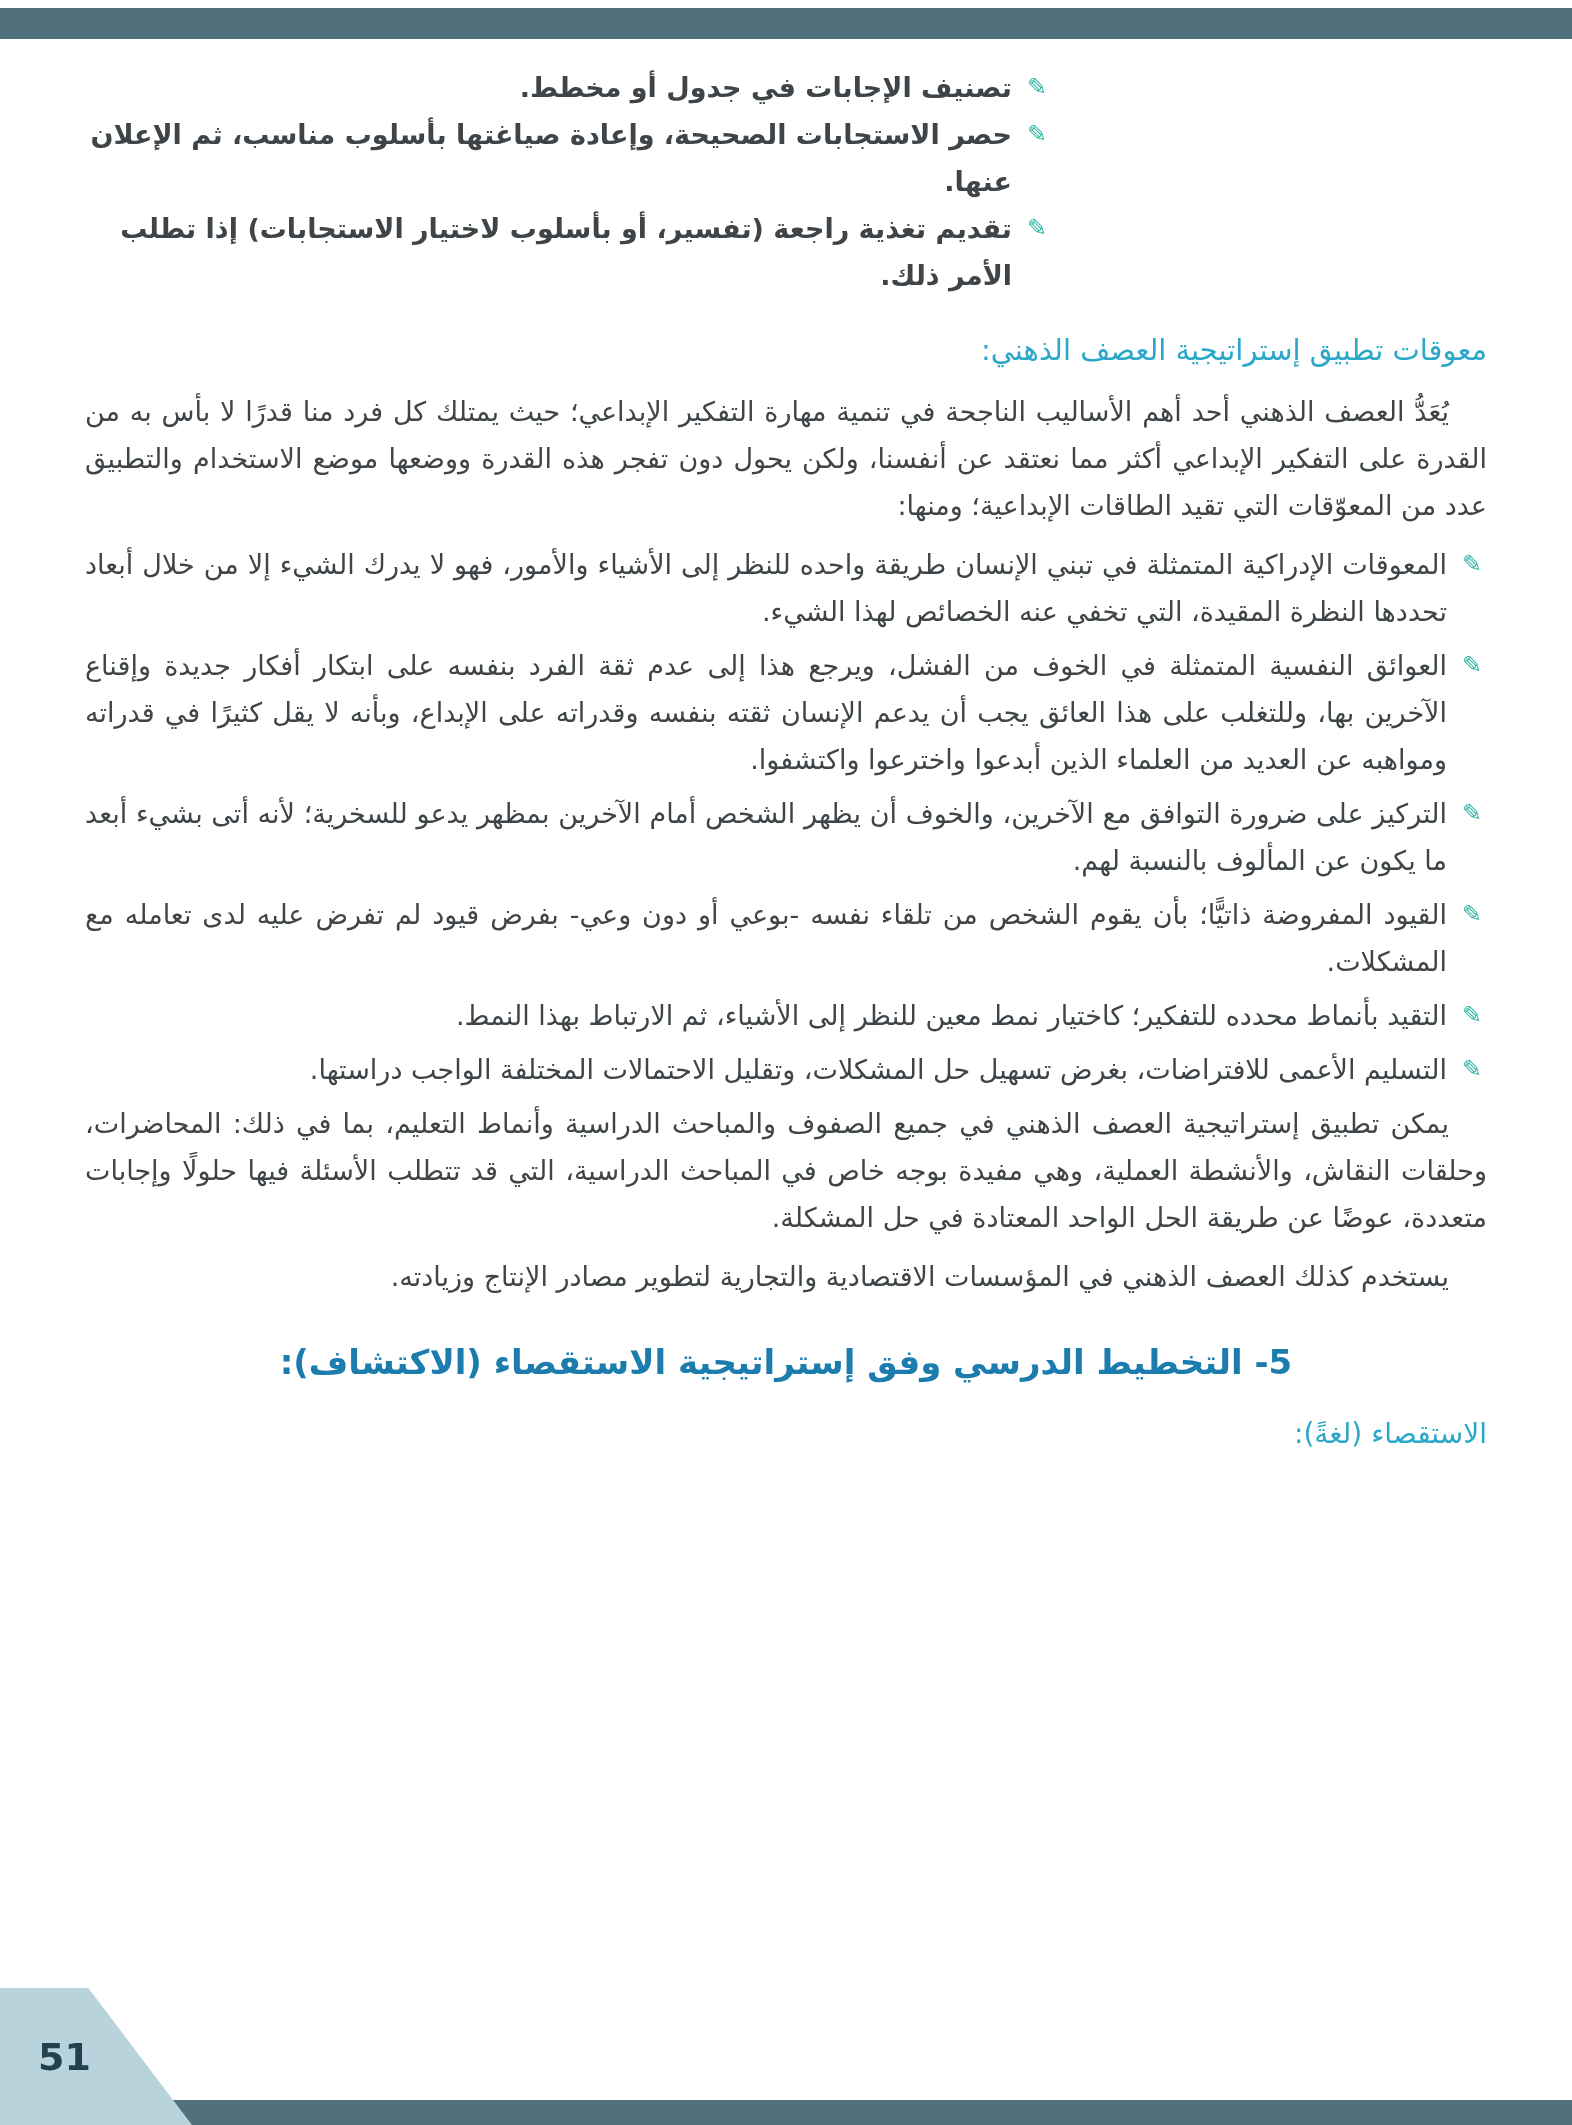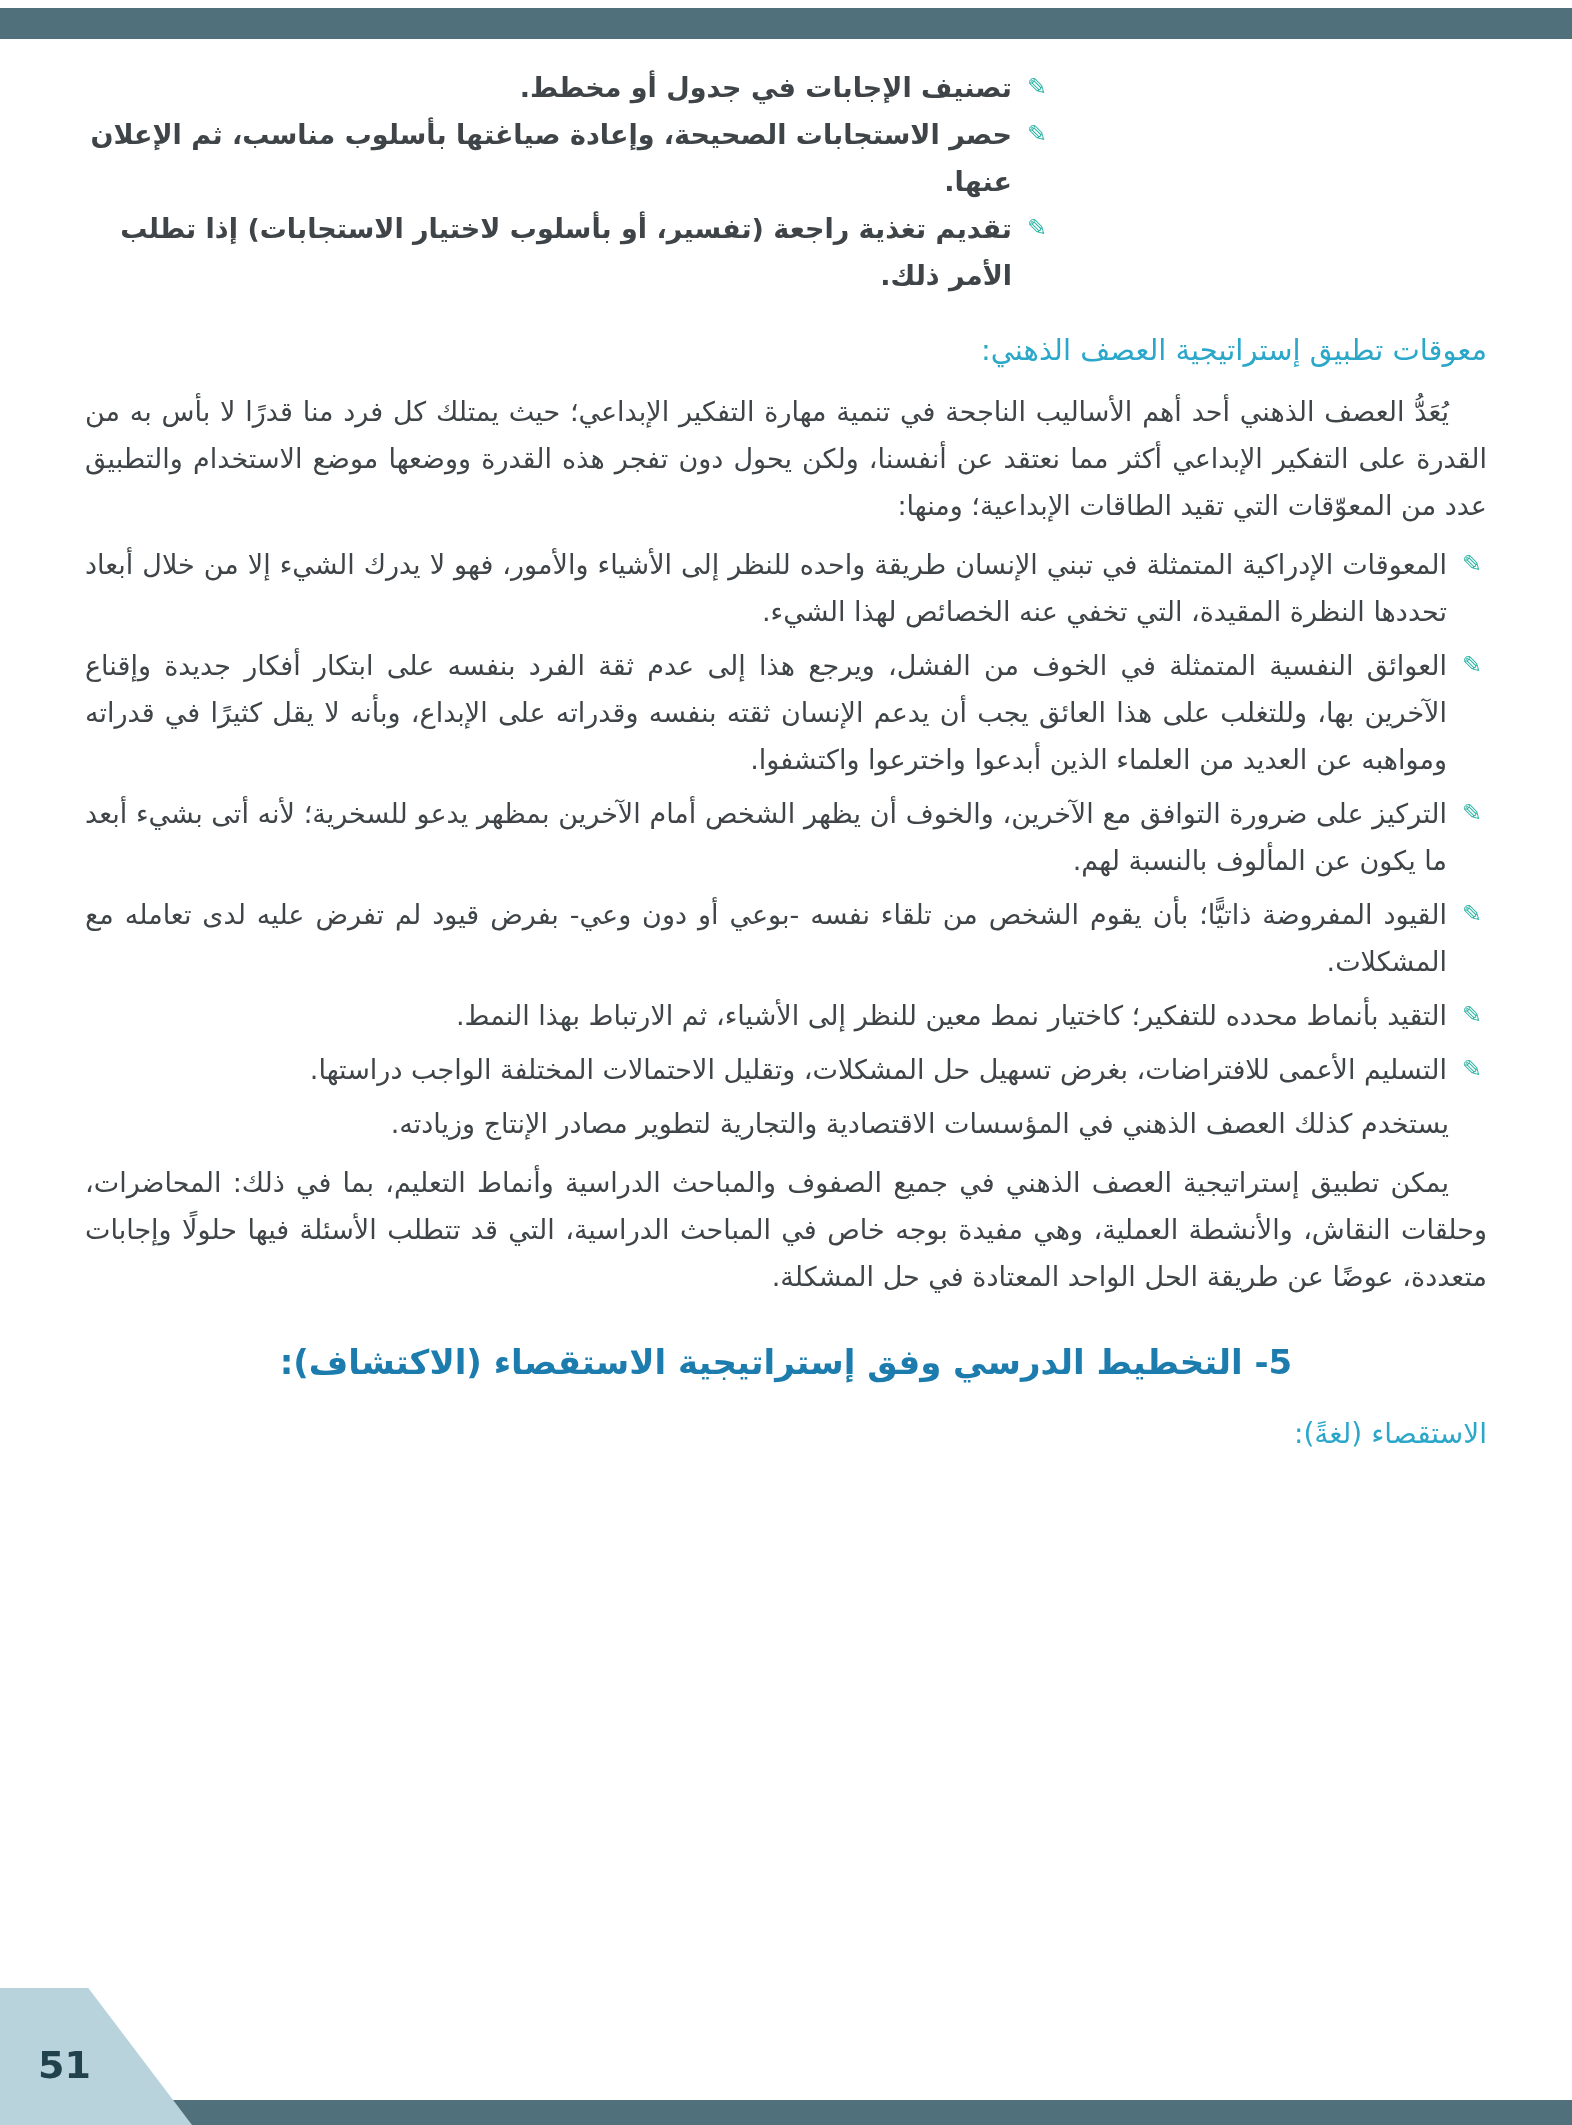--- a/index.html
+++ b/index.html
@@ -179,8 +179,8 @@
     </ul>
 
 
+    <p class="para">يمكن تطبيق إستراتيجية العصف الذهني في جميع الصفوف والمباحث الدراسية وأنماط التعليم، بما في ذلك: المحاضرات، وحلقات النقاش، والأنشطة العملية، وهي مفيدة بوجه خاص في المباحث الدراسية، التي قد تتطلب الأسئلة فيها حلولًا وإجابات متعددة، عوضًا عن طريقة الحل الواحد المعتادة في حل المشكلة.</p>
     <p class="para">يستخدم كذلك العصف الذهني في المؤسسات الاقتصادية والتجارية لتطوير مصادر الإنتاج وزيادته.</p>
-    <p class="para">يمكن تطبيق إستراتيجية العصف الذهني في جميع الصفوف والمباحث الدراسية وأنماط التعليم، بما في ذلك: المحاضرات، وحلقات النقاش، والأنشطة العملية، وهي مفيدة بوجه خاص في المباحث الدراسية، التي قد تتطلب الأسئلة فيها حلولًا وإجابات متعددة، عوضًا عن طريقة الحل الواحد المعتادة في حل المشكلة.</p>
 
     <h1 class="blue-heading">5- التخطيط الدرسي وفق إستراتيجية الاستقصاء (الاكتشاف):</h1>
 

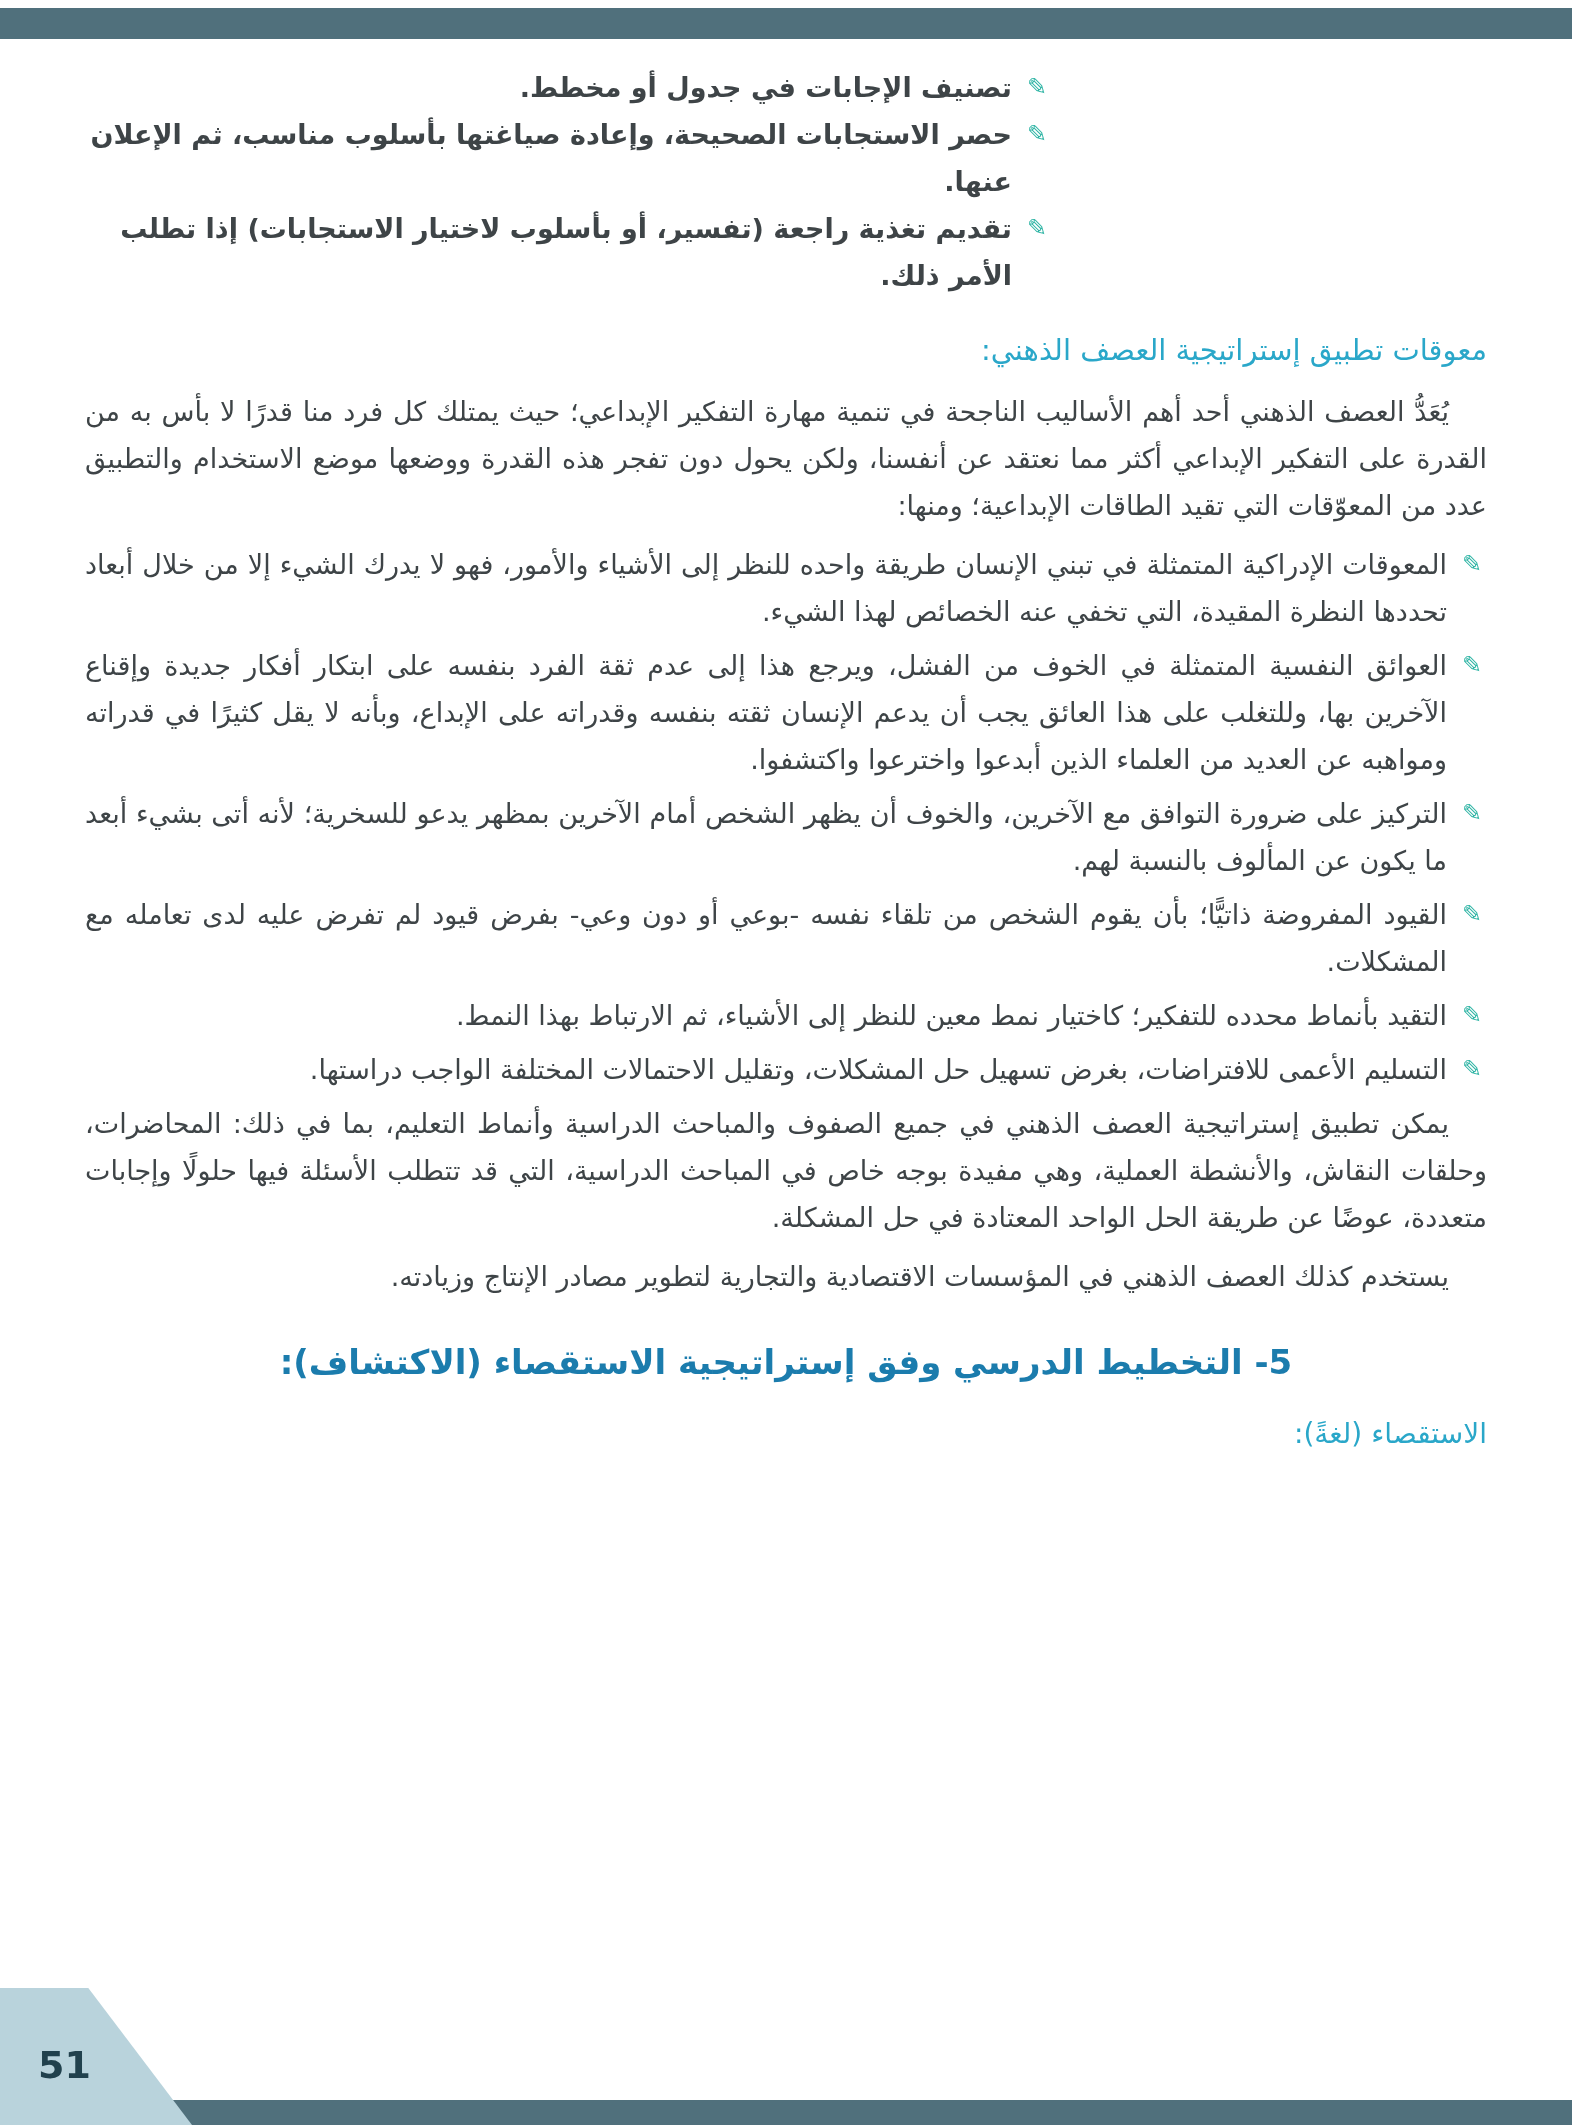--- a/index.html
+++ b/index.html
@@ -116,7 +116,7 @@
   }
   .page-number {
     position: absolute;
-    bottom: 38px;
+    bottom: 46px;
     left: 38px;
     font-size: 38px;
     font-weight: bold;

